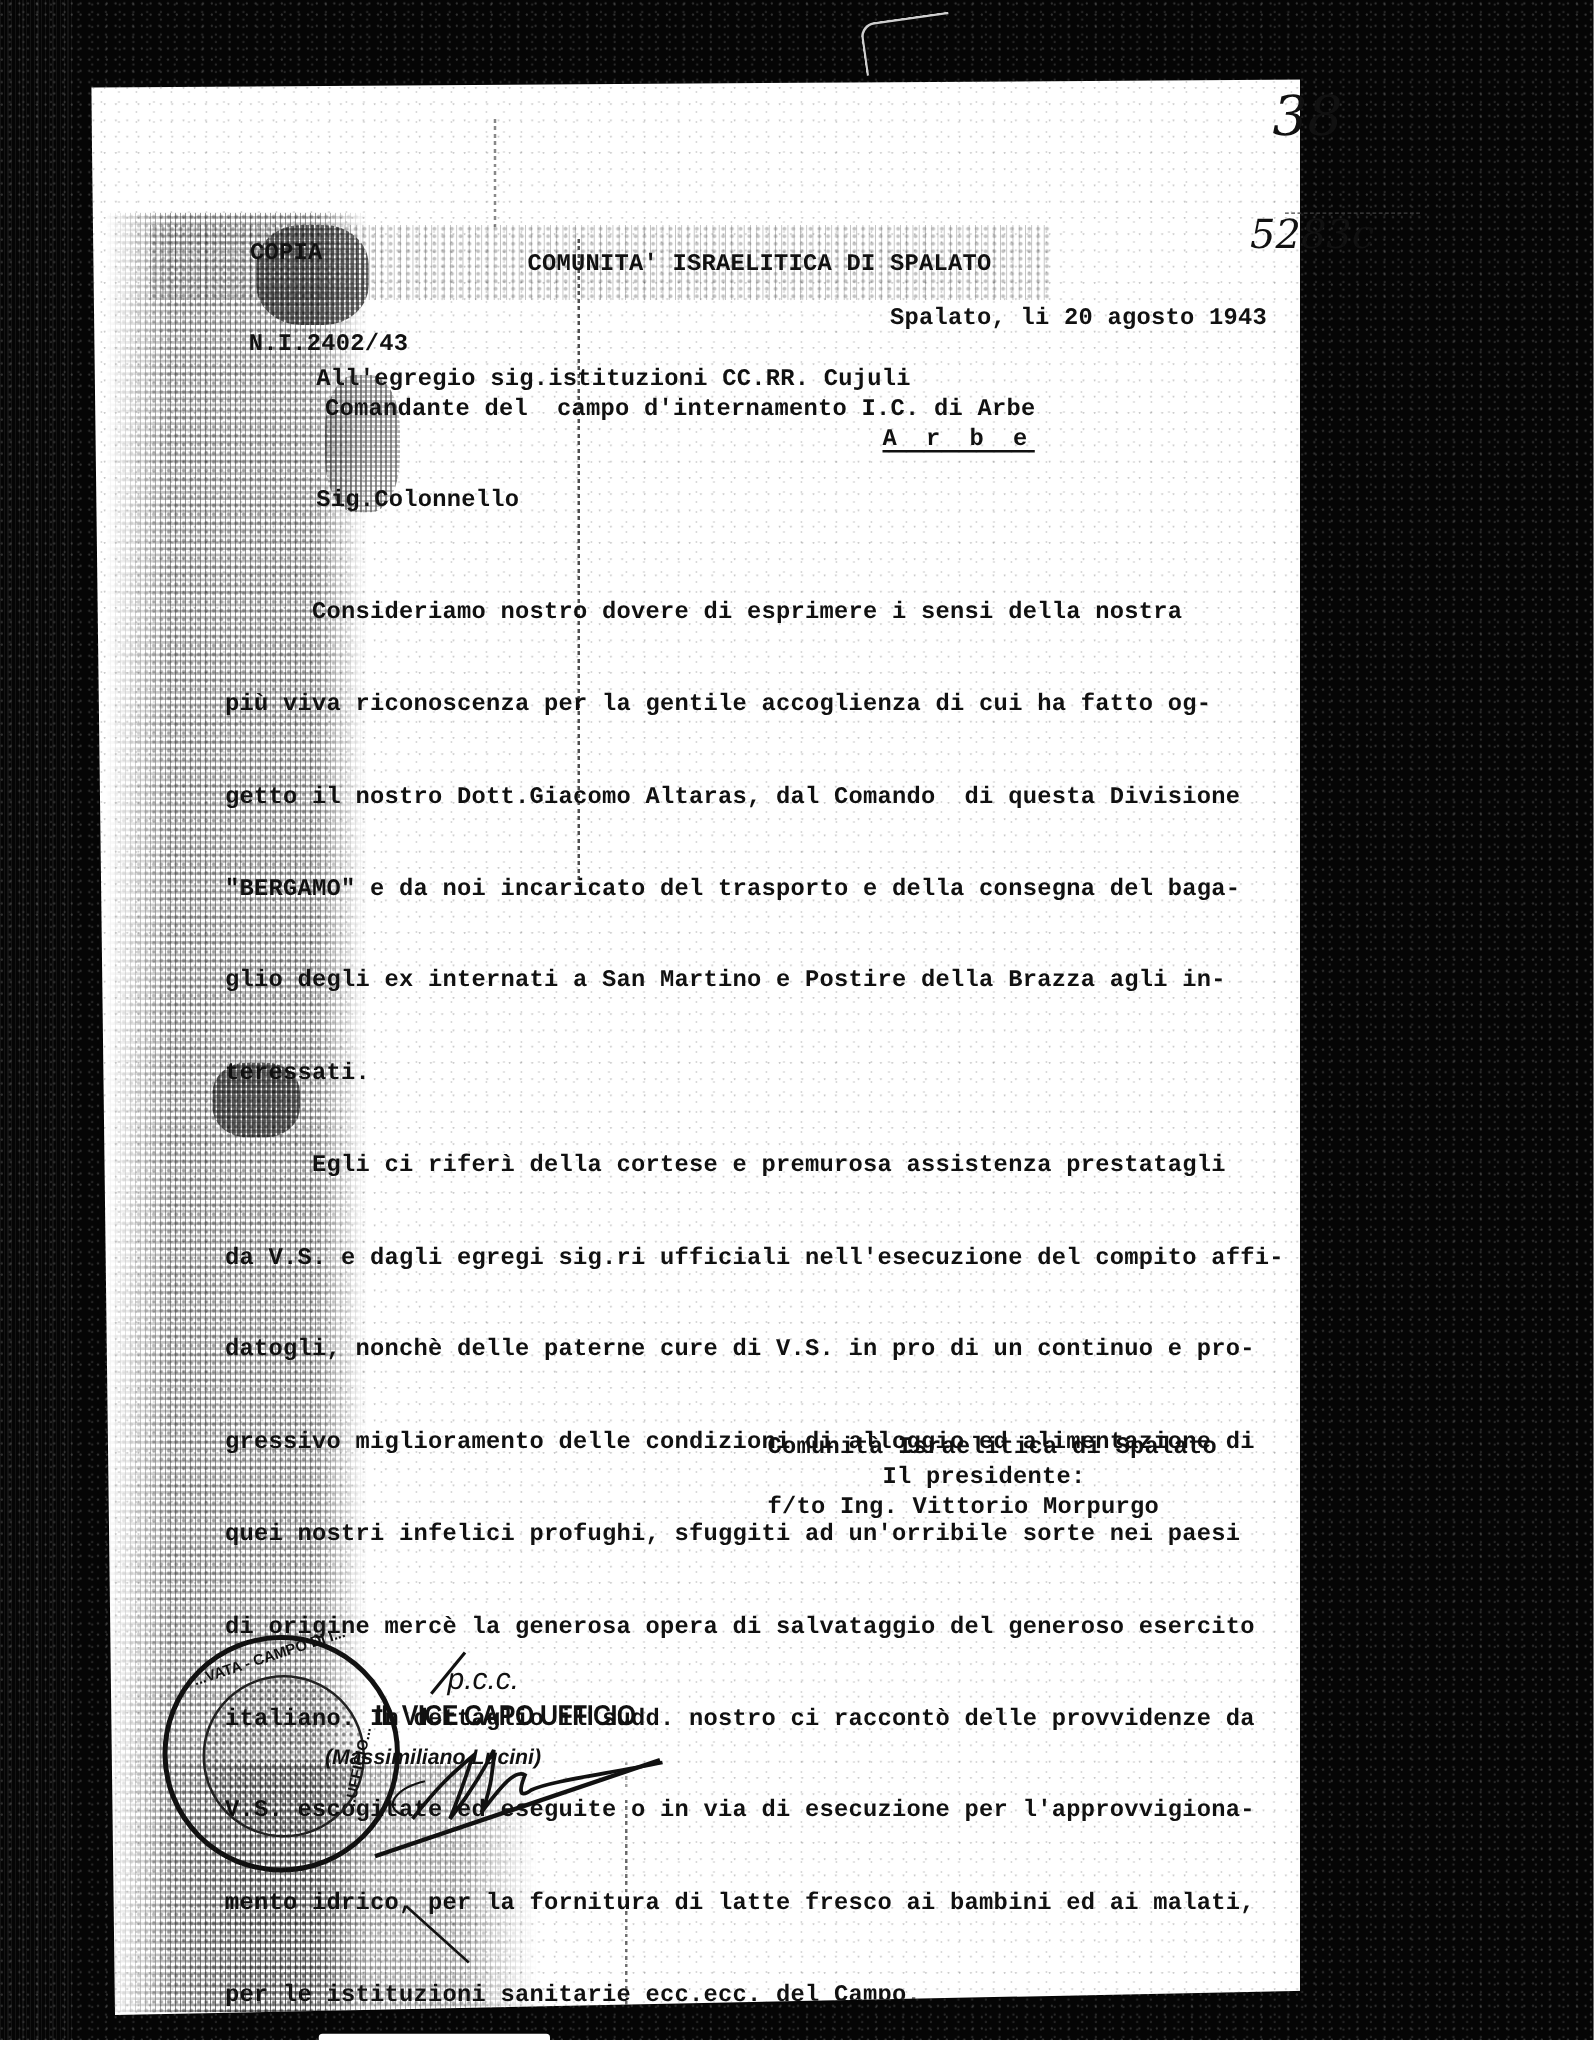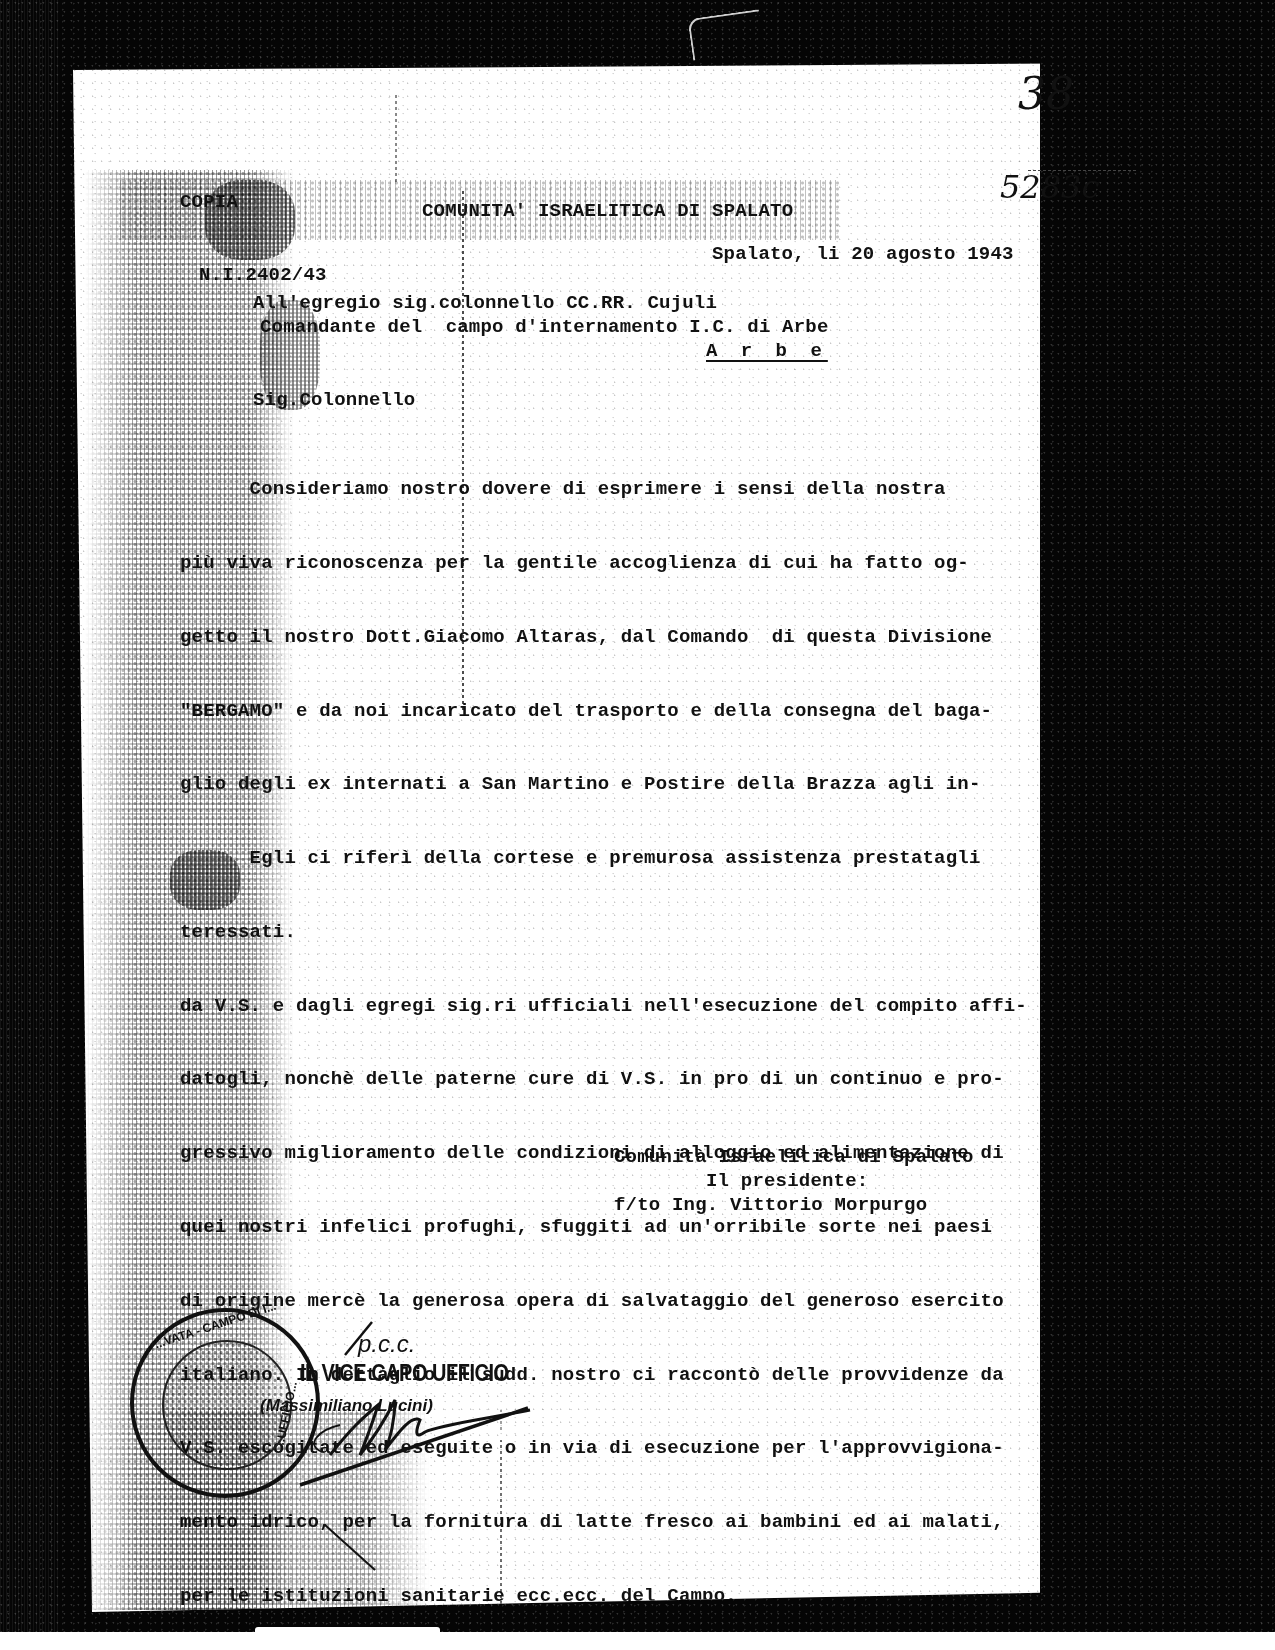--- a/index.html
+++ b/index.html
@@ -244,7 +244,7 @@
   <div class="archive-rule"></div>
   <div class="handwritten archive-number">5283c</div>
 
-  <div class="tw" style="left:180px; top:190px;">COPIA</div>
+  <div class="tw" style="left:180px; top:190px;padding-left:20px;">COPIA</div>
   <div class="tw" style="left:422px; top:199px;">COMUNITA' ISRAELITICA DI SPALATO</div>
   <div class="tw" style="left:180px; top:263px;margin-left:19px;">N.I.2402/43</div>
   <div class="tw" style="left:712px; top:242px;">Spalato, li 20 agosto 1943</div>

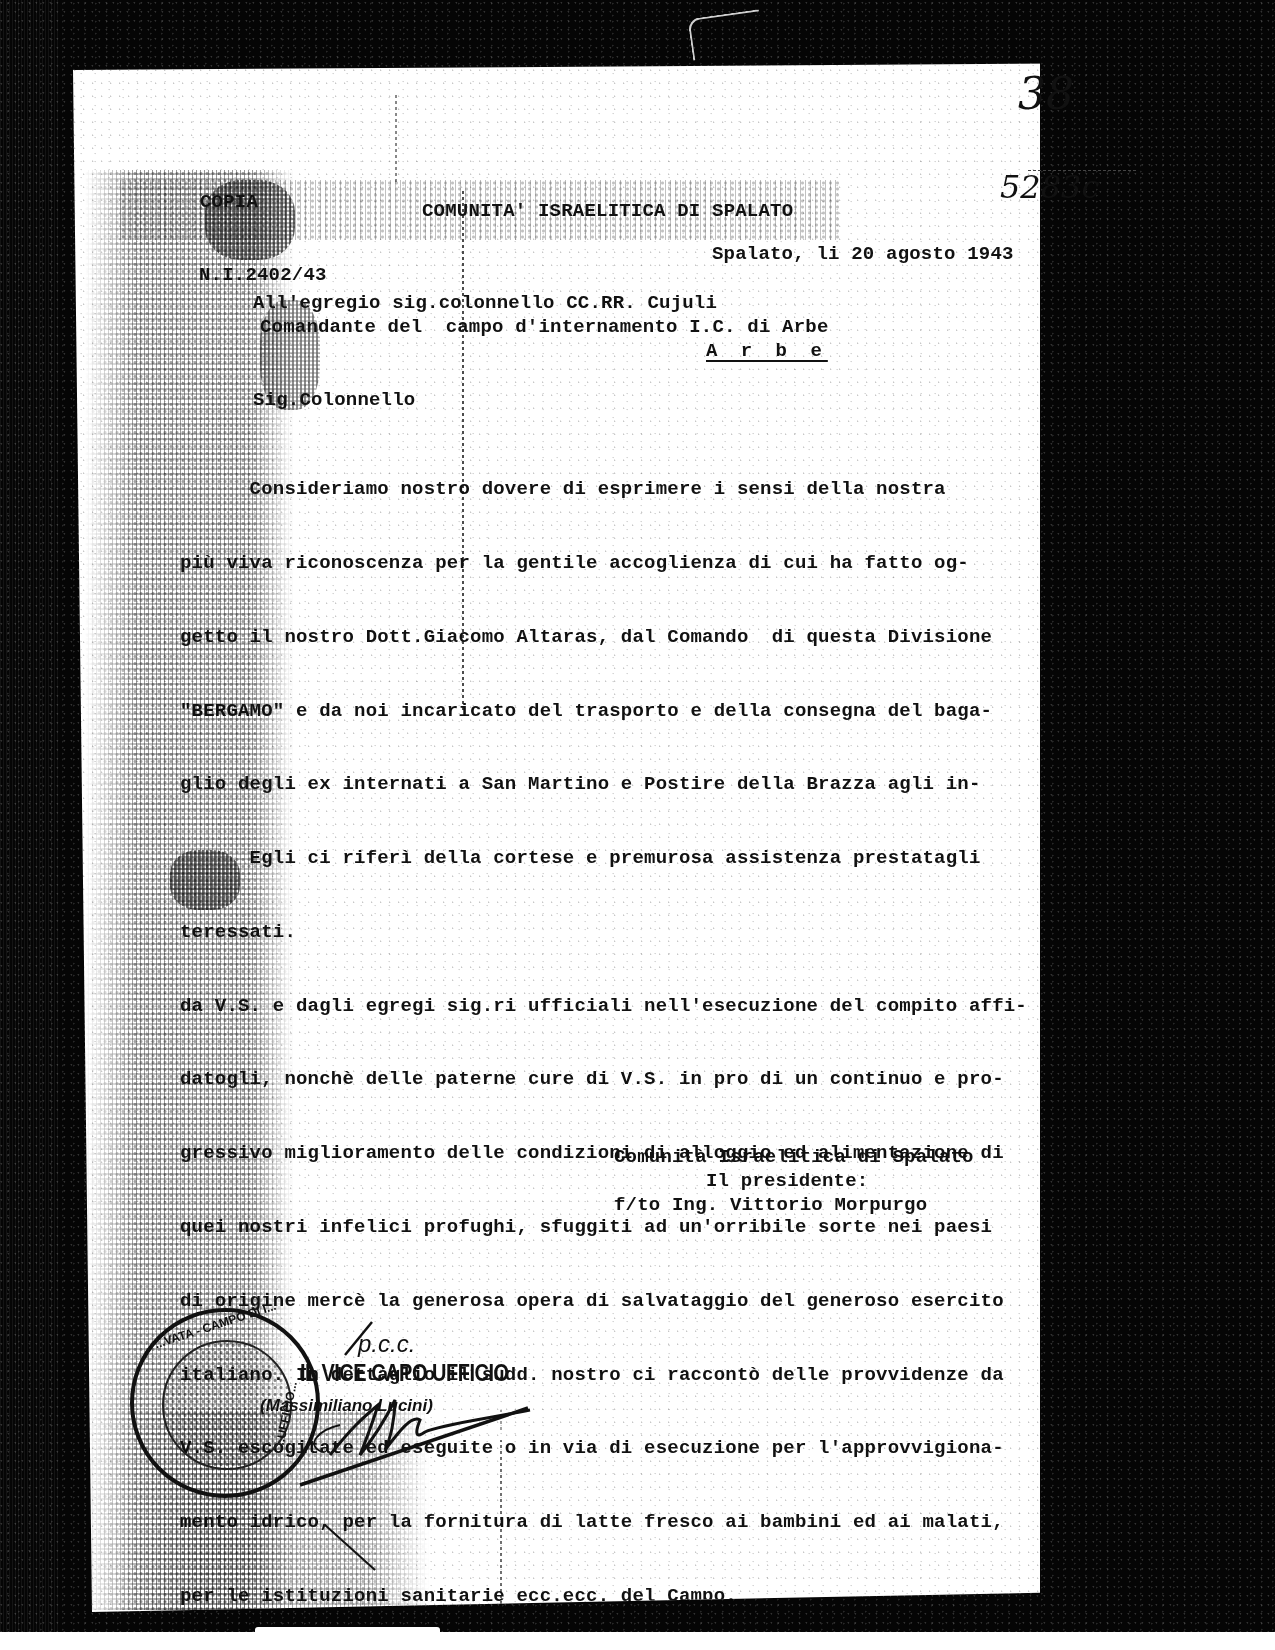--- a/index.html
+++ b/index.html
@@ -249,7 +249,7 @@
   <div class="tw" style="left:180px; top:263px;margin-left:19px;">N.I.2402/43</div>
   <div class="tw" style="left:712px; top:242px;">Spalato, li 20 agosto 1943</div>
 
-  <div class="tw" style="left:253px; top:291px;">All'egregio sig.colonnello CC.RR. Cujuli</div>
+  <div class="tw" style="left:253px; top:291px;">All'egregio sig.istituzioni CC.RR. Cujuli</div>
   <div class="tw" style="left:260px; top:315px;">Comandante del  campo d'internamento I.C. di Arbe</div>
   <div class="tw underline" style="left:706px; top:339px;">A r b e</div>
 

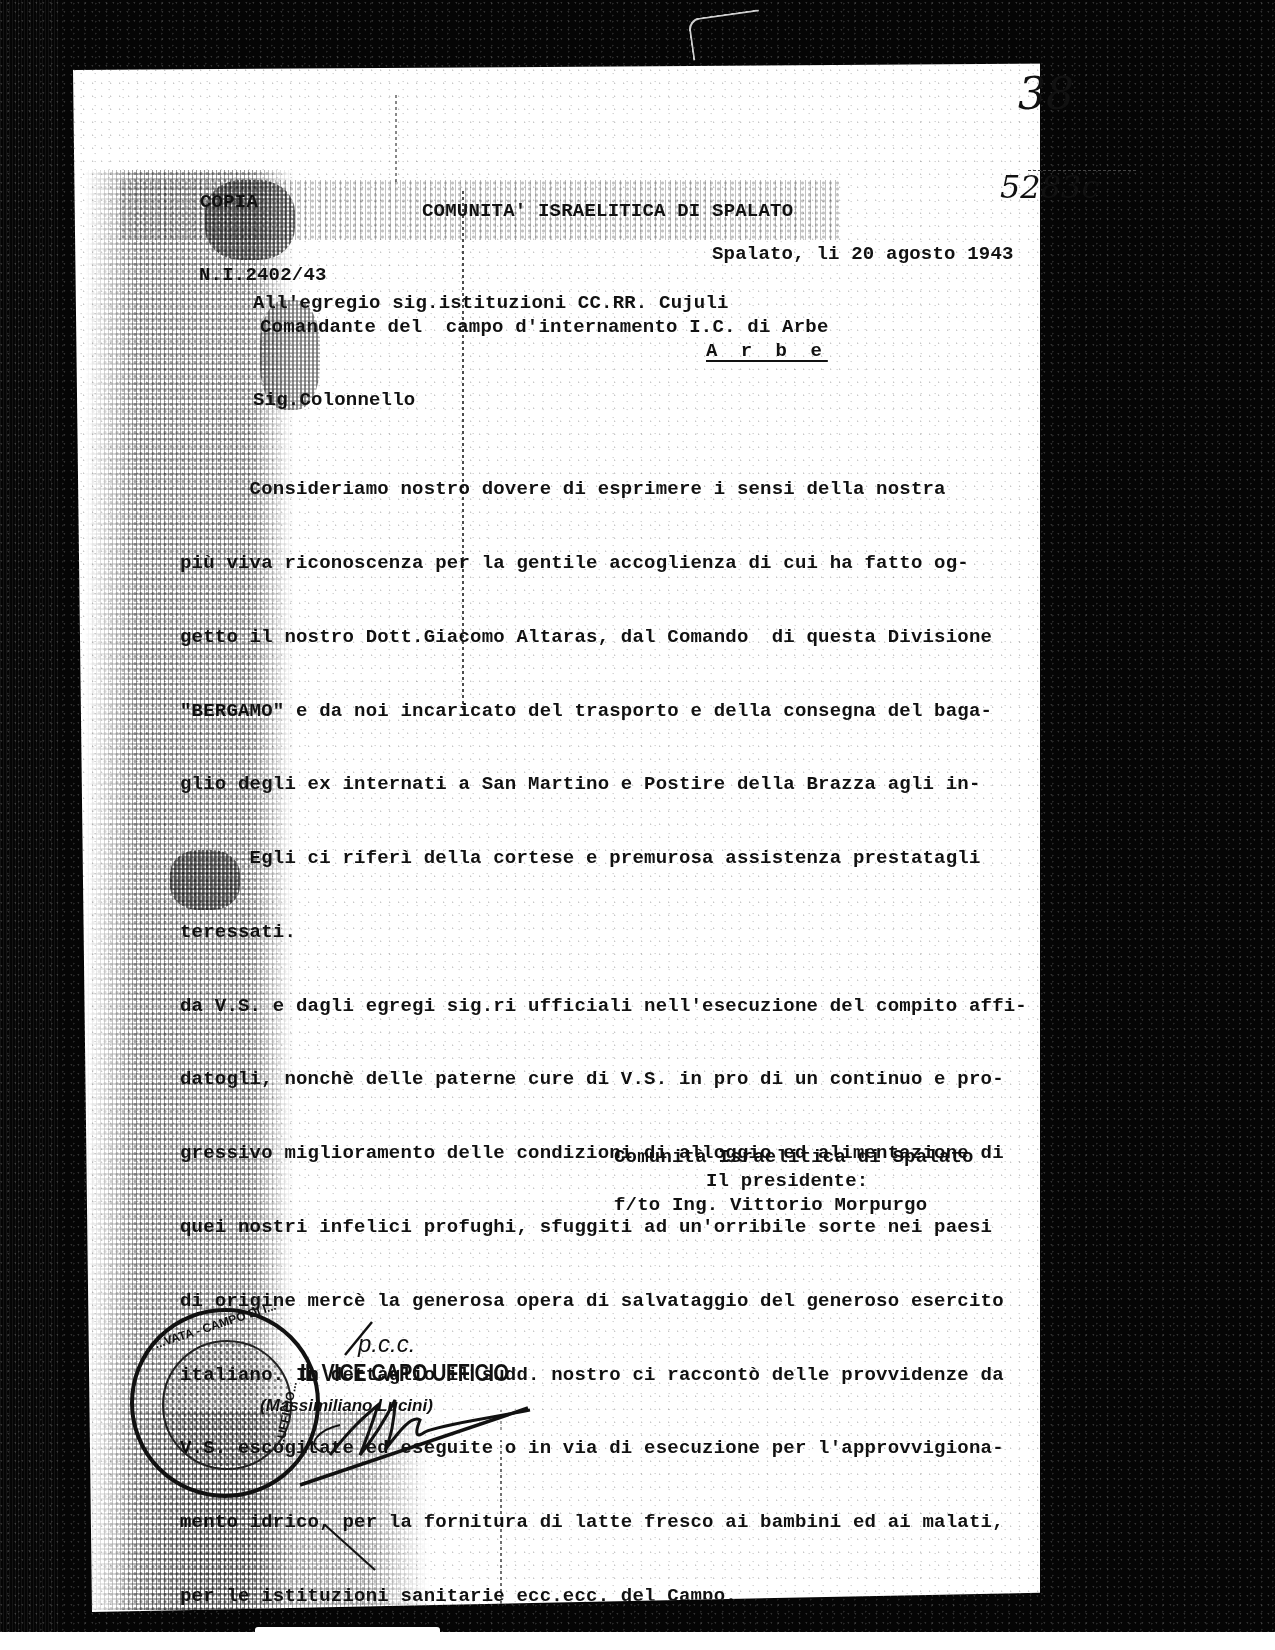--- a/index.html
+++ b/index.html
@@ -261,8 +261,8 @@
     <span class="line">getto il nostro Dott.Giacomo Altaras, dal Comando  di questa Divisione</span>
     <span class="line">"BERGAMO" e da noi incaricato del trasporto e della consegna del baga-</span>
     <span class="line">glio degli ex internati a San Martino e Postire della Brazza agli in-</span>
+    <span class="line">teressati.</span>
     <span class="line">      Egli ci riferì della cortese e premurosa assistenza prestatagli</span>
-    <span class="line">teressati.</span>
     <span class="line">da V.S. e dagli egregi sig.ri ufficiali nell'esecuzione del compito affi-</span>
     <span class="line">datogli, nonchè delle paterne cure di V.S. in pro di un continuo e pro-</span>
     <span class="line">gressivo miglioramento delle condizioni di alloggio ed alimentazione di</span>

